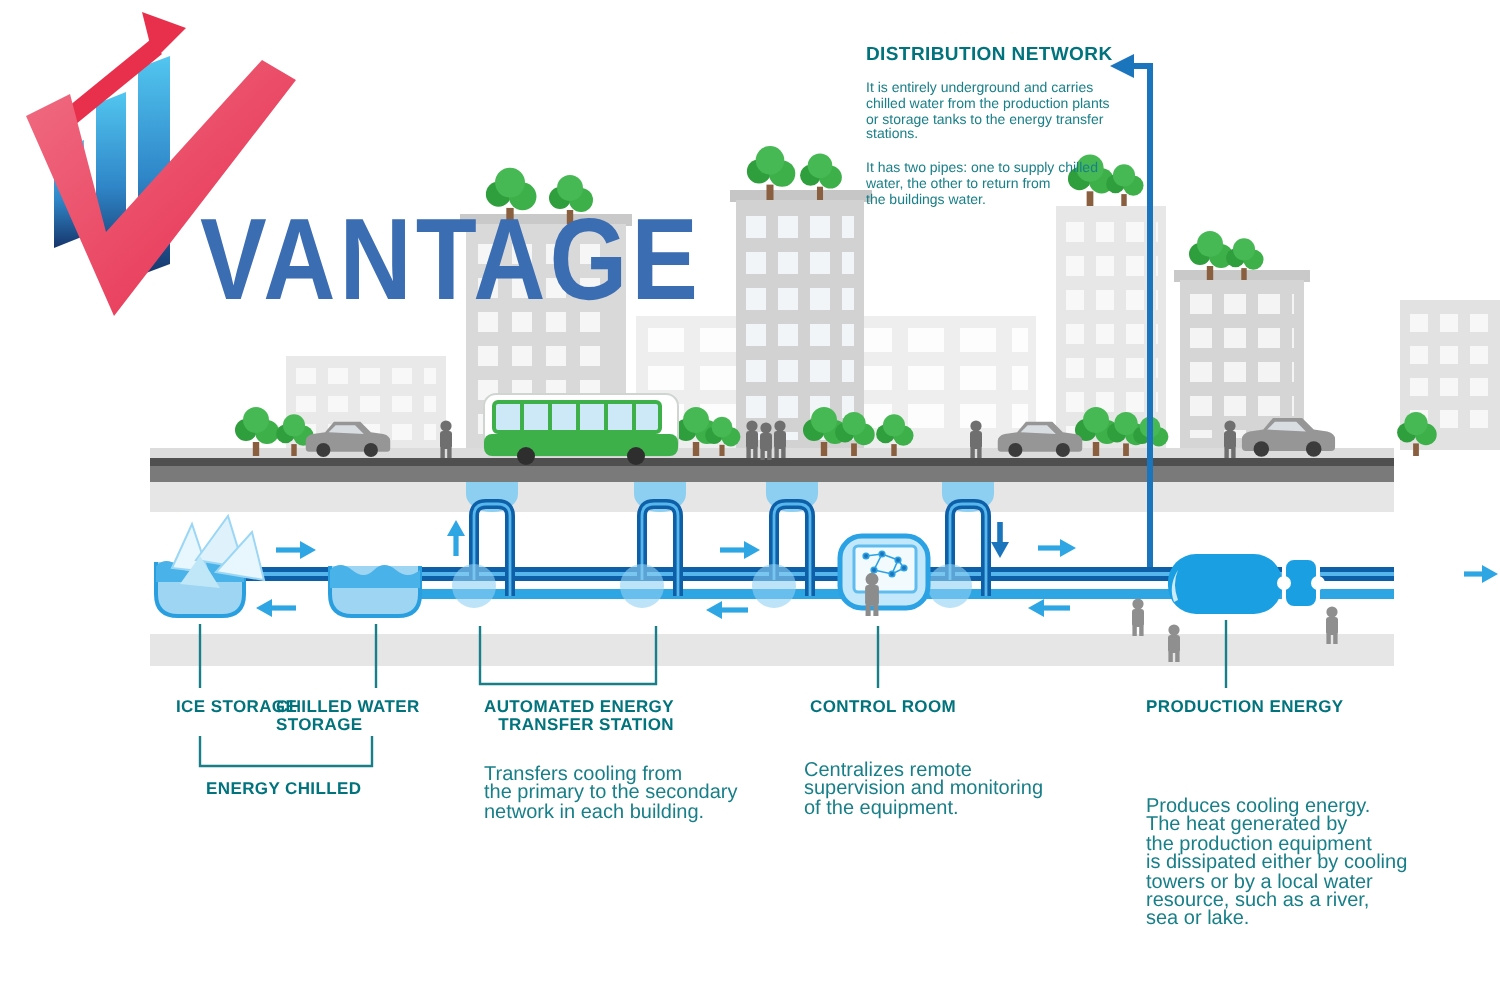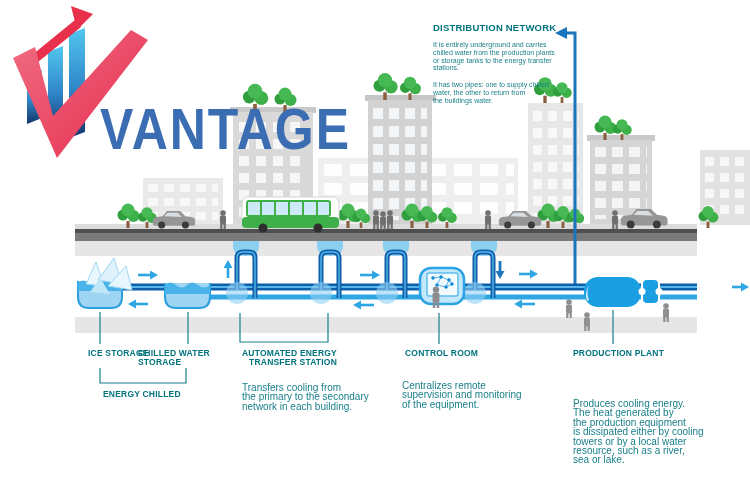--- a/index.html
+++ b/index.html
@@ -335,7 +335,7 @@
 supervision and monitoring
 of the equipment.</div>
 
-<div class="callout-title" style="left:573px;top:349px;">PRODUCTION PLANT</div>
+<div class="callout-title" style="left:573px;top:349px;">PRODUCTION ENERGY</div>
 <div class="callout-body" style="left:573px;top:379px;margin-top:20px;">Produces cooling energy.
 The heat generated by
 the production equipment

